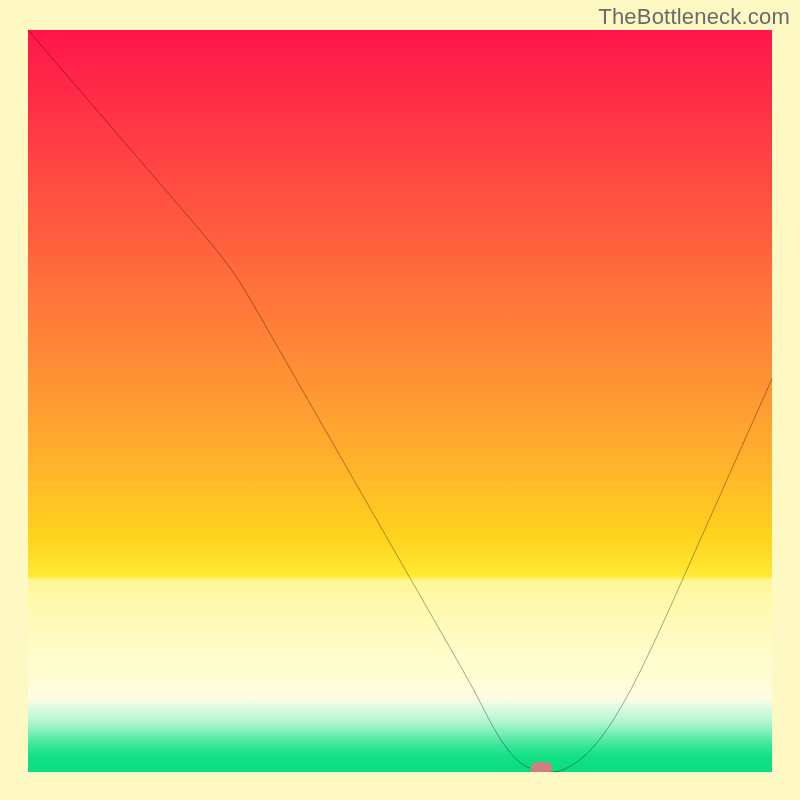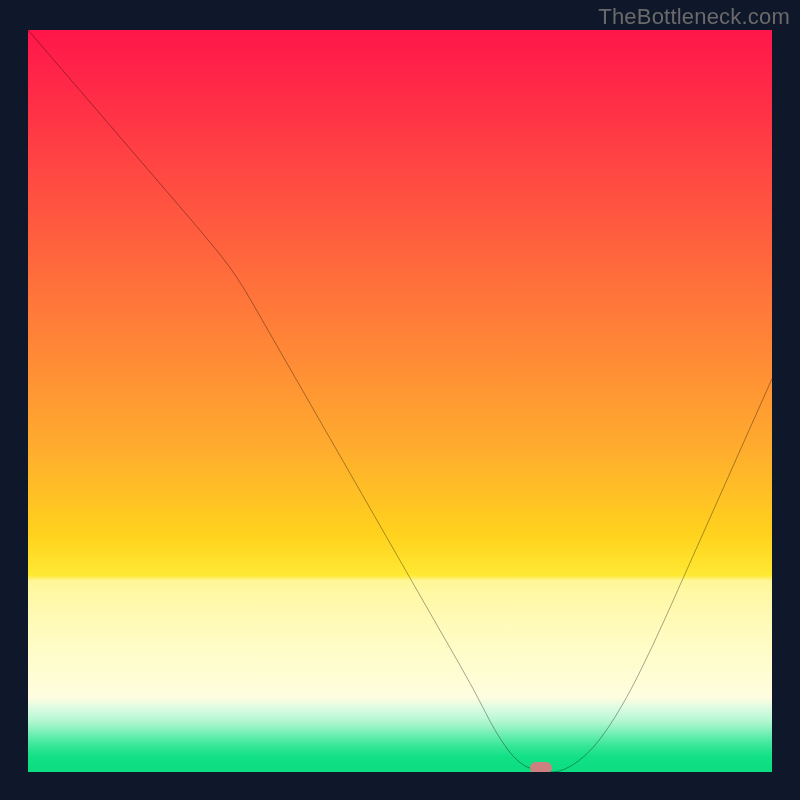--- a/index.html
+++ b/index.html
@@ -15,7 +15,7 @@
     position: relative;
     width: 800px;
     height: 800px;
-    background: #0f172a;
+    background: #fef9c3;
     text-decoration: underline;
   }
   .watermark {

